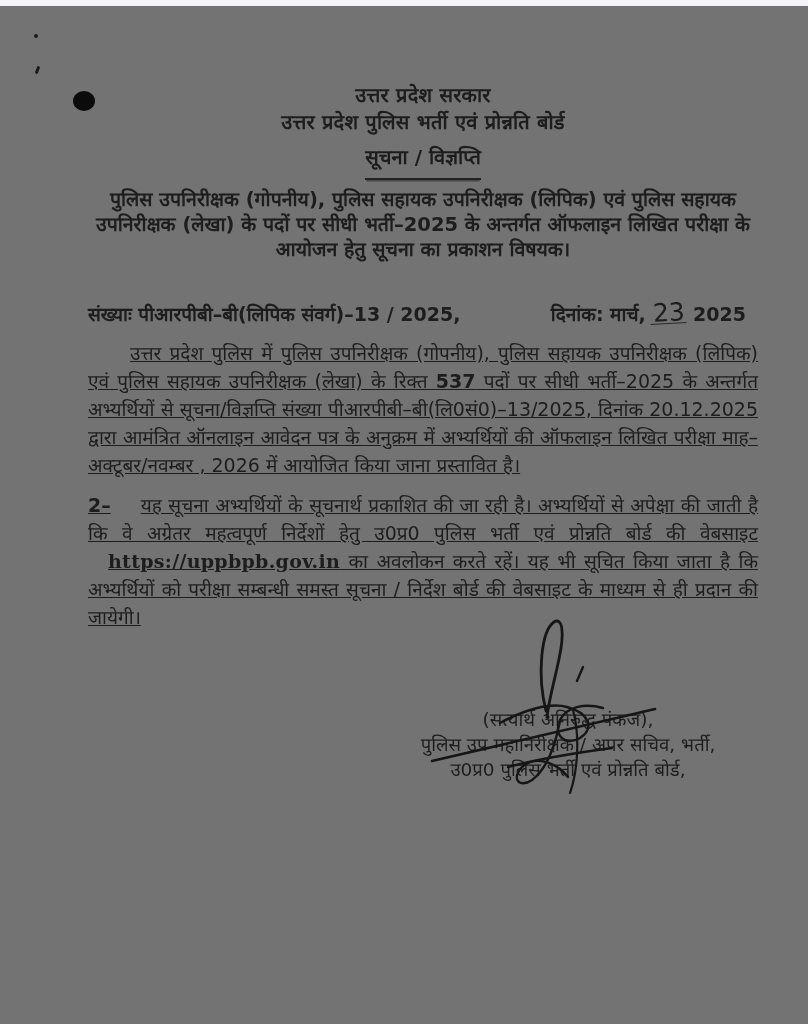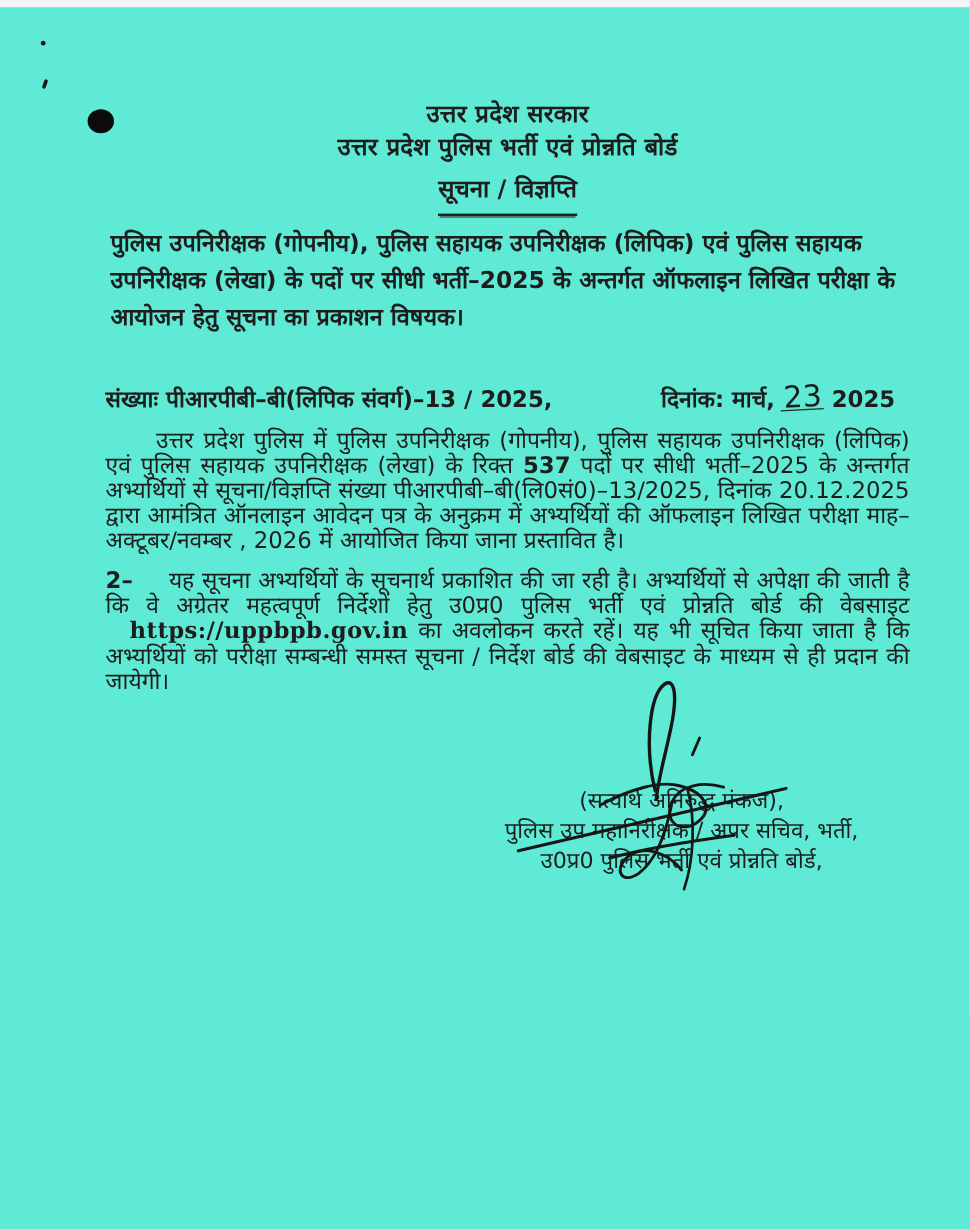--- a/index.html
+++ b/index.html
@@ -16,7 +16,7 @@
   .page {
     position: absolute;
     inset: 0;
-    background: #5eead4;
+    background: #737373;
   }
   .top-strip {
     position: absolute;

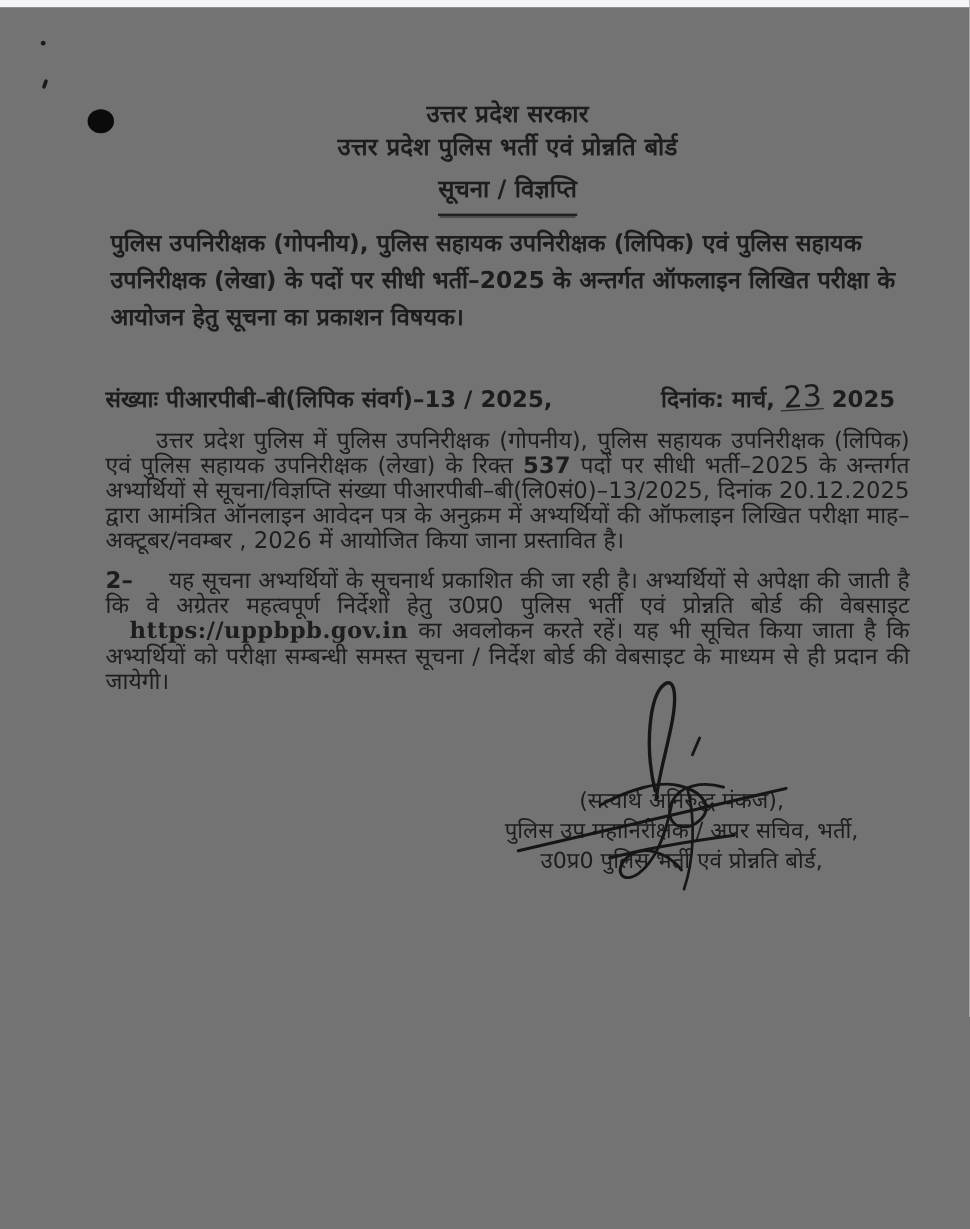--- a/index.html
+++ b/index.html
@@ -65,9 +65,9 @@
   }
   .subject {
     margin: 7px 4px 0 4px;
-    text-align: left;
+    text-align: center;
     font-size: 19.5px;
-    line-height: 31px;
+    line-height: 25px;
     font-weight: 700;
   }
   .ref-row {

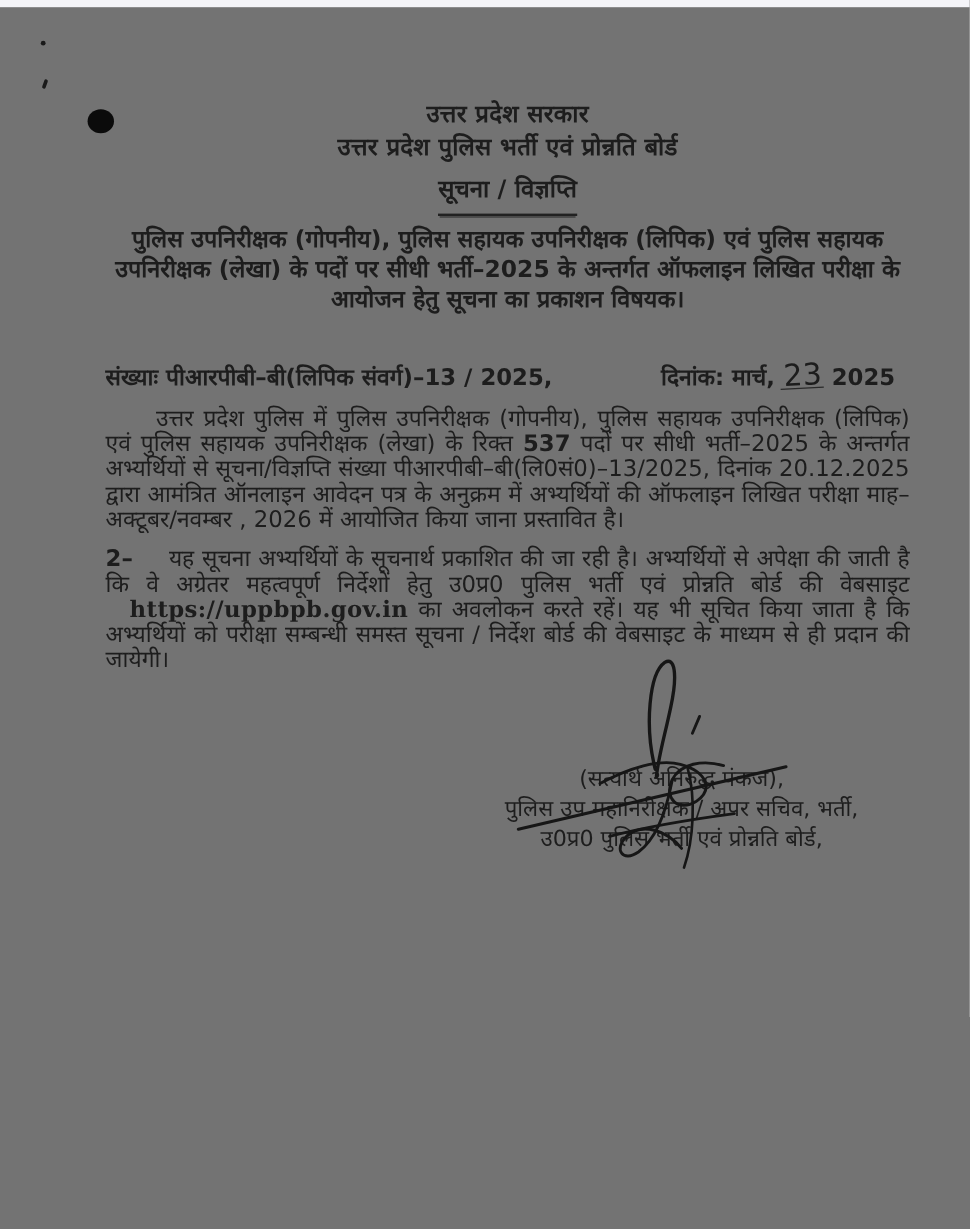--- a/index.html
+++ b/index.html
@@ -93,8 +93,9 @@
     margin: 12px 0 0 0;
     text-align: justify;
     font-size: 19px;
-    line-height: 21px;
+    line-height: 28px;
     font-weight: 500;
+    text-decoration: underline;
   }
   .para-indent { text-indent: 42px; }
   .para-num { margin-right: 30px; font-weight: 700; }

